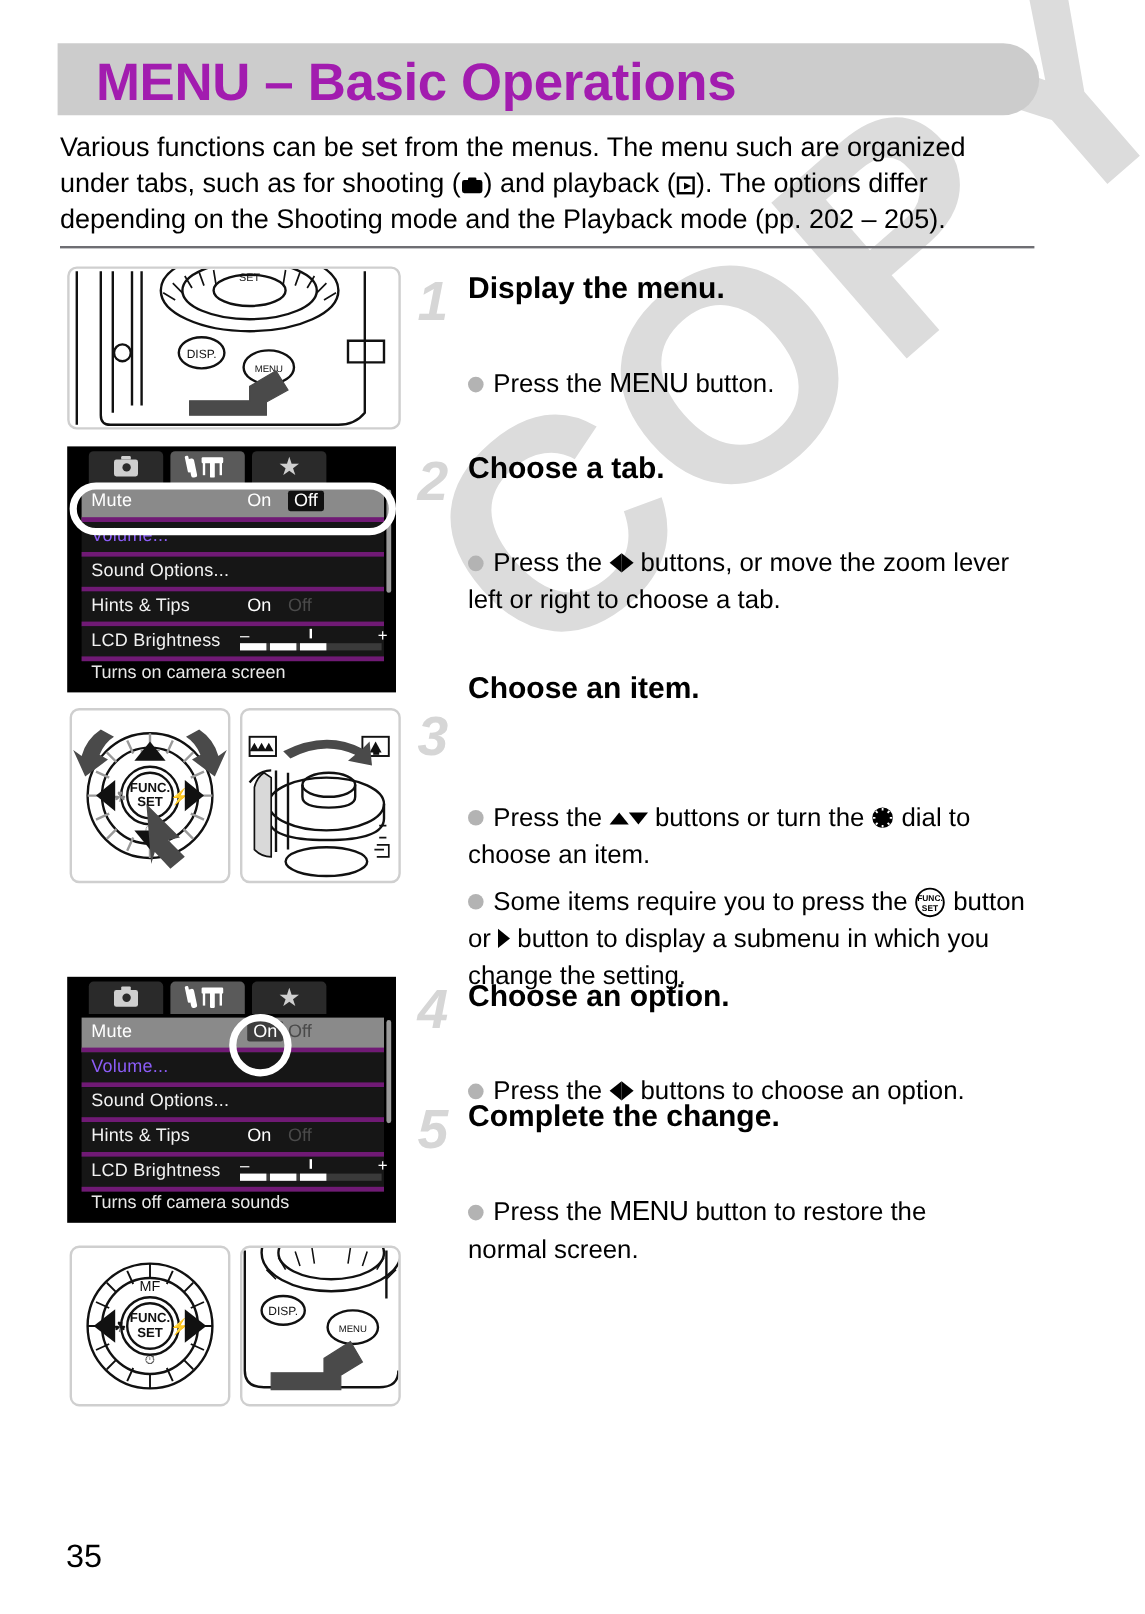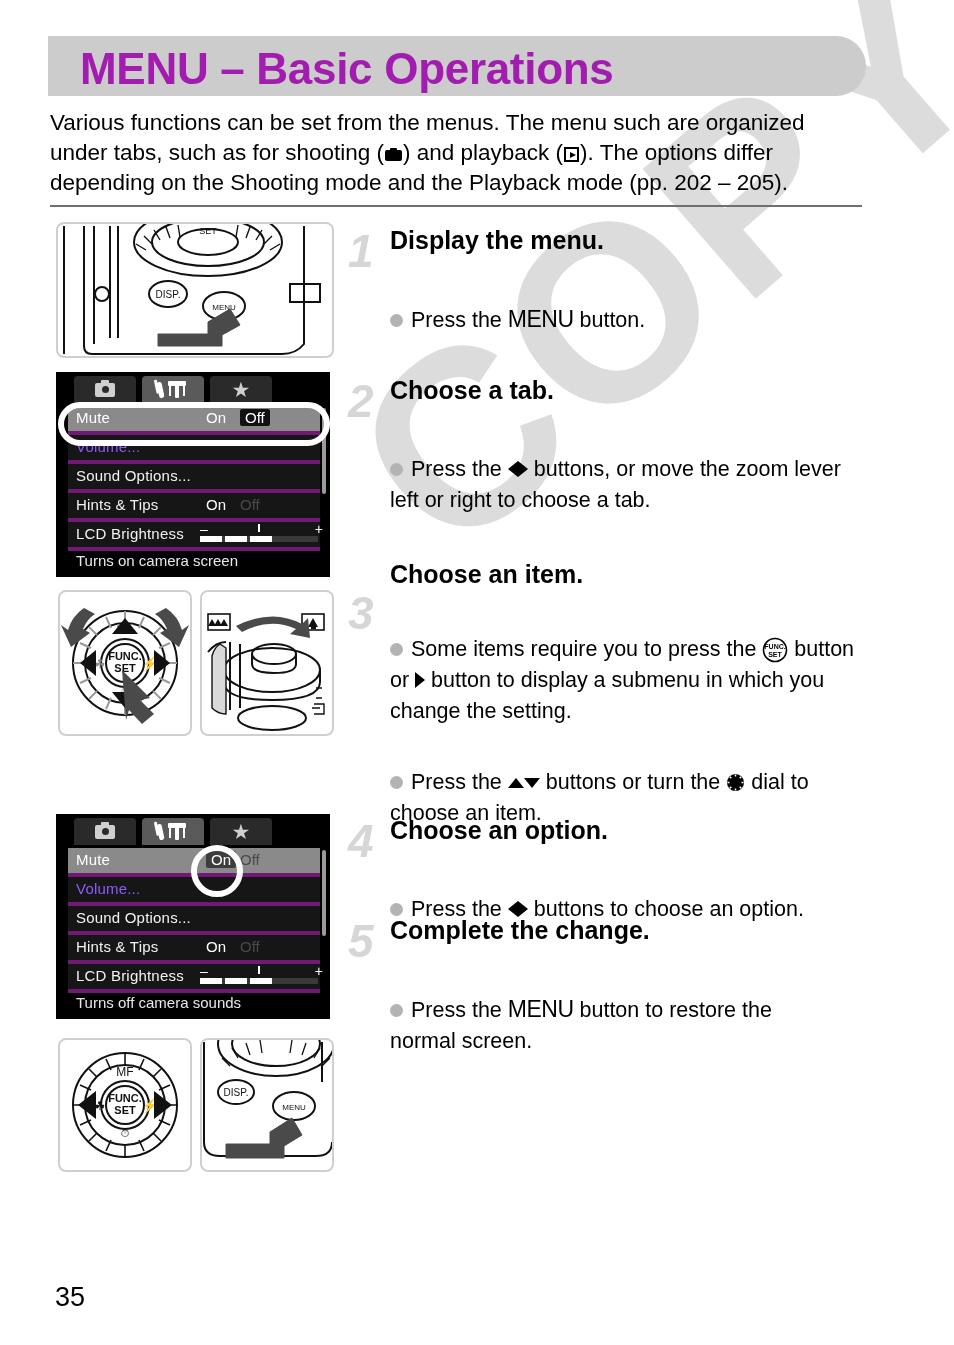--- a/index.html
+++ b/index.html
@@ -679,13 +679,6 @@
 <div class="step-num" style="left:348px; top:590px;">3</div>
 <div class="step-title" style="left:390px; top:560px;">Choose an item.</div>
 <div class="step-body" style="left:390px; top:626px; width:480px;">
-  <div class="bullet-row" style="margin-top:8px;">
-    <span class="bullet"></span><span class="bullet-text">Some items require you to press the </span><span class="funcset-glyph"><svg viewBox="0 0 26 26" width="26" height="26">
-          <circle cx="13" cy="13" r="11.5" fill="#fff" stroke="#000" stroke-width="1.6"></circle>
-          <text x="13" y="12" font-family="Liberation Sans, sans-serif" font-size="7" font-weight="bold" text-anchor="middle" fill="#000">FUNC.</text>
-          <text x="13" y="20" font-family="Liberation Sans, sans-serif" font-size="7" font-weight="bold" text-anchor="middle" fill="#000">SET</text>
-        </svg></span><span class="bullet-text"> button or </span><span class="tri-right"></span><span class="bullet-text"> button to display a submenu in which you change the setting.</span>
-  </div>
   <div class="bullet-row">
     <span class="bullet"></span><span class="bullet-text">Press the </span><span class="tri-up"></span><span class="tri-down"></span><span class="bullet-text"> buttons or turn the </span><span class="dial-glyph"><svg viewBox="0 0 20 20" width="19" height="19">
           <circle cx="10" cy="10" r="9" fill="#000"></circle>
@@ -694,6 +687,13 @@
           </g>
         </svg></span><span class="bullet-text"> dial to choose an item.</span>
   </div>
+  <div class="bullet-row" style="margin-top:8px;">
+    <span class="bullet"></span><span class="bullet-text">Some items require you to press the </span><span class="funcset-glyph"><svg viewBox="0 0 26 26" width="26" height="26">
+          <circle cx="13" cy="13" r="11.5" fill="#fff" stroke="#000" stroke-width="1.6"></circle>
+          <text x="13" y="12" font-family="Liberation Sans, sans-serif" font-size="7" font-weight="bold" text-anchor="middle" fill="#000">FUNC.</text>
+          <text x="13" y="20" font-family="Liberation Sans, sans-serif" font-size="7" font-weight="bold" text-anchor="middle" fill="#000">SET</text>
+        </svg></span><span class="bullet-text"> button or </span><span class="tri-right"></span><span class="bullet-text"> button to display a submenu in which you change the setting.</span>
+  </div>
 </div>
 
 <div class="step-num" style="left:348px; top:818px;">4</div>

